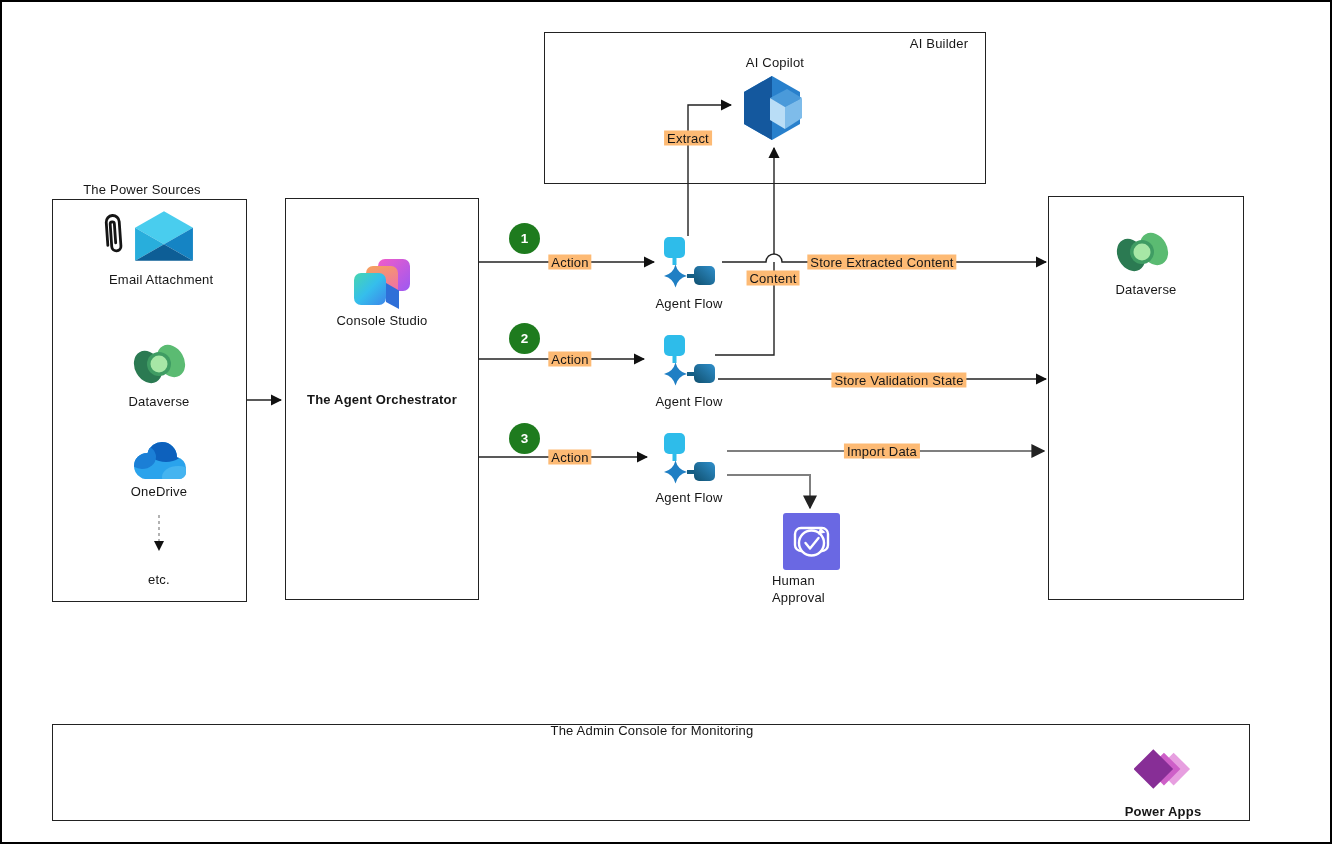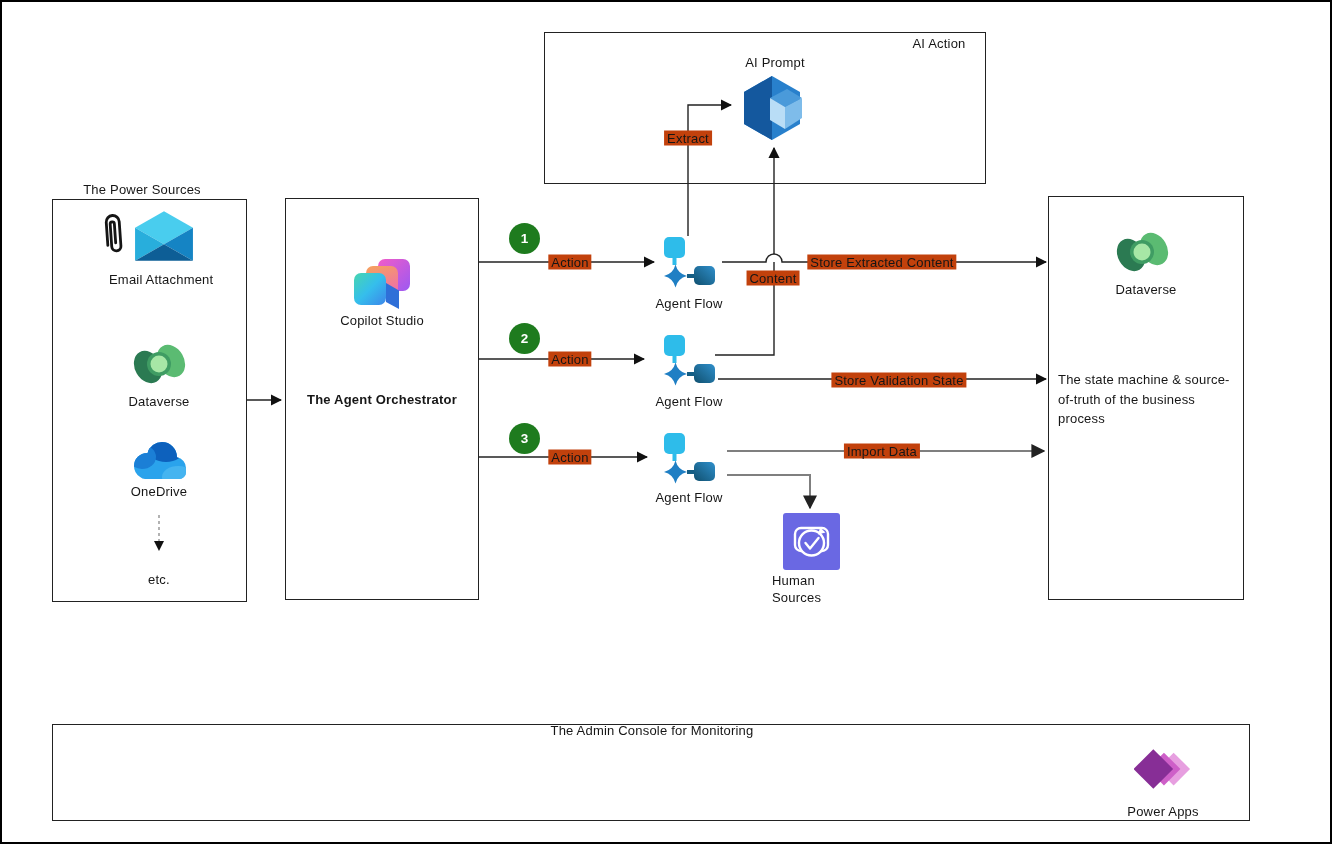--- a/index.html
+++ b/index.html
@@ -137,7 +137,7 @@
   <div class="lbl nobg" style="left:380px;top:318px;">Copilot Studio</div>
   <div class="lbl nobg" style="left:380px;top:397px;font-weight:bold;">The Agent Orchestrator</div>
 
-  <div class="lbl nobg" style="left:937px;top:41px;">AI Action</div>
+  <div class="lbl nobg" style="left:937px;top:41px;">AI Builder</div>
   <div class="lbl nobg" style="left:773px;top:60px;">AI Prompt</div>
 
   <svg class="icon" style="left:737px;top:72px;" width="66" height="68" viewBox="0 0 66 68">

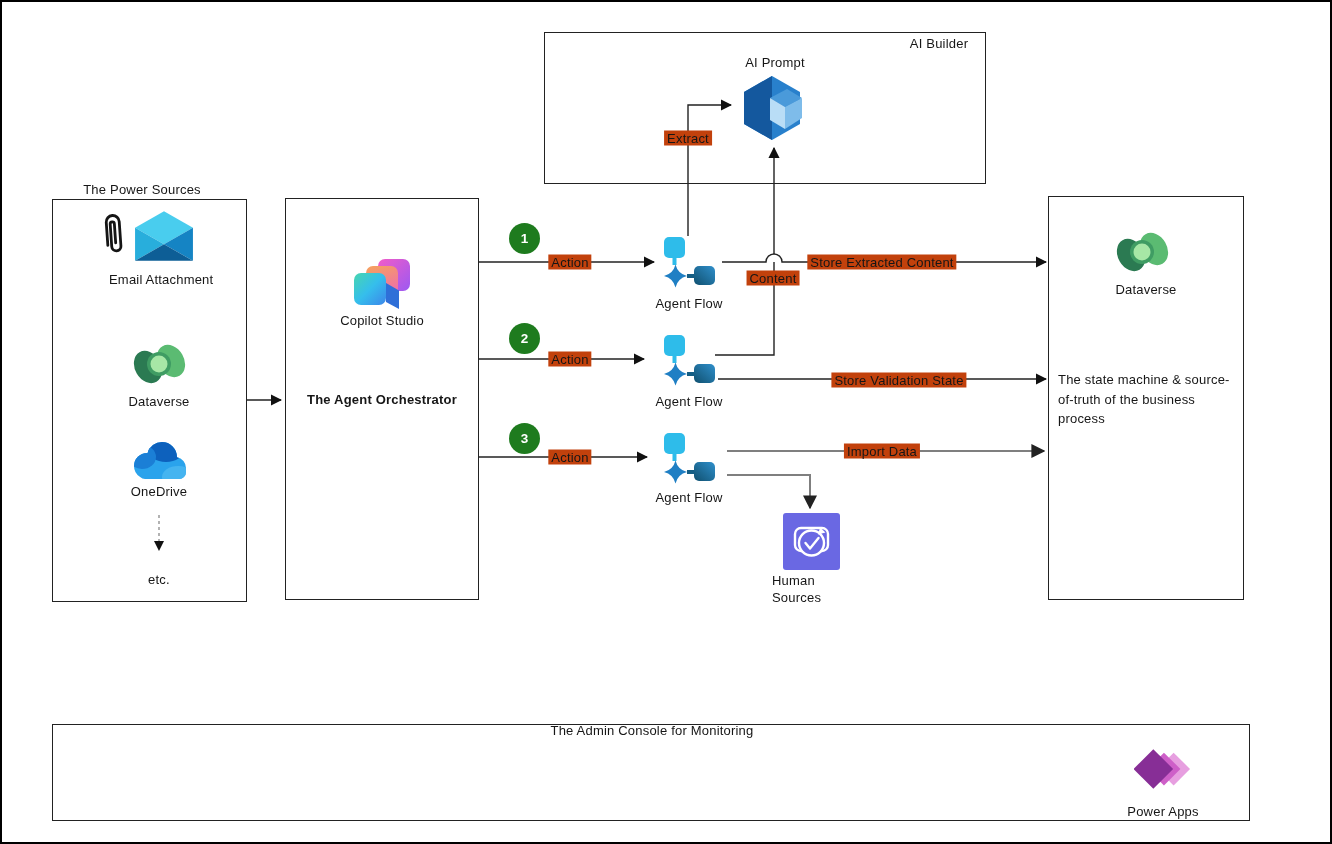--- a/index.html
+++ b/index.html
@@ -138,7 +138,7 @@
   <div class="lbl nobg" style="left:380px;top:397px;font-weight:bold;">The Agent Orchestrator</div>
 
   <div class="lbl nobg" style="left:937px;top:41px;">AI Builder</div>
-  <div class="lbl nobg" style="left:773px;top:60px;">AI Prompt</div>
+  <div class="lbl nobg" style="left:773px;top:60px;">AI Copilot</div>
 
   <svg class="icon" style="left:737px;top:72px;" width="66" height="68" viewBox="0 0 66 68">
     <polygon points="33,2 61,18 61,50 33,66 5,50 5,18" fill="#2880CC"></polygon>

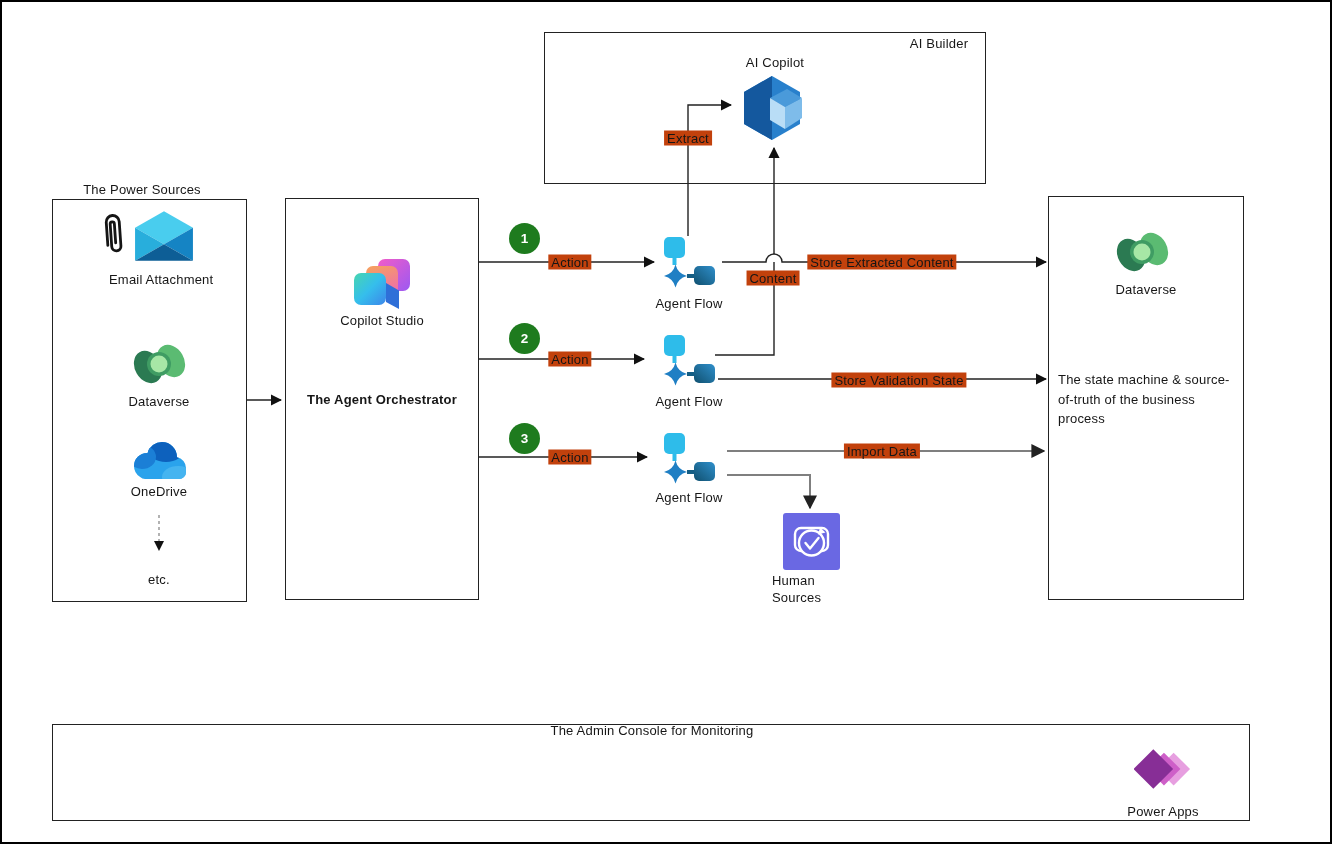--- a/index.html
+++ b/index.html
@@ -11,7 +11,7 @@
   .box{position:absolute;border:1.5px solid #222;background:#fff;box-sizing:border-box;}
   .lbl{
     position:absolute;transform:translate(-50%,-50%);
-    background:#c2410c;padding:0 3px;font-size:13px;line-height:15px;
+    background:#fdba74;padding:0 3px;font-size:13px;line-height:15px;
     white-space:nowrap;letter-spacing:.2px;z-index:6;
   }
   .lbl.block{

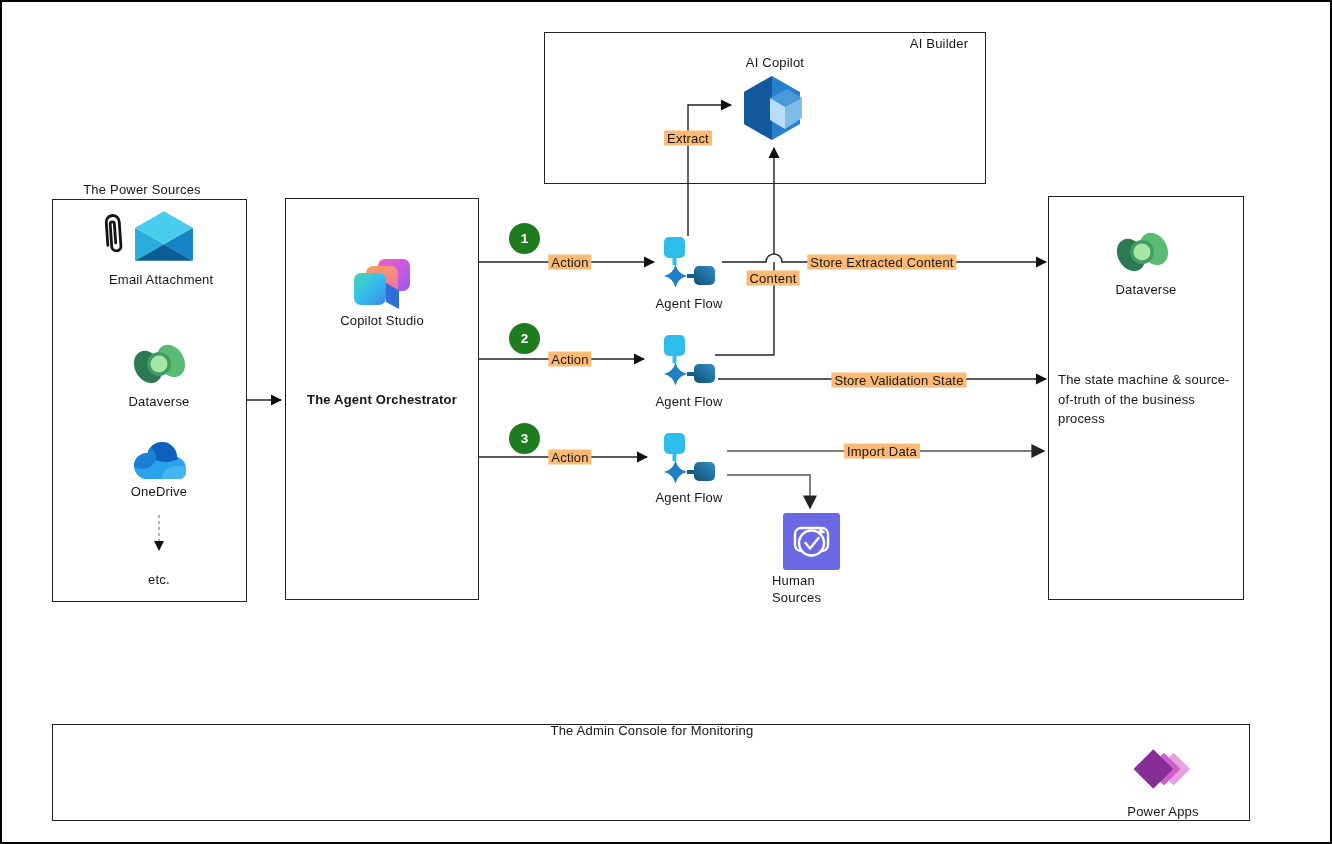--- a/index.html
+++ b/index.html
@@ -134,7 +134,7 @@
     <path d="M34,26 L47,33.5 L47,52 L34,45 Z" fill="#2F6FD8"></path>
     <rect x="2" y="16" width="32" height="32" rx="7" fill="url(#csg3)"></rect>
   </svg>
-  <div class="lbl nobg" style="left:380px;top:318px;">Copilot Studio</div>
+  <div class="lbl nobg" style="left:380px;top:318px;">Console Studio</div>
   <div class="lbl nobg" style="left:380px;top:397px;font-weight:bold;">The Agent Orchestrator</div>
 
   <div class="lbl nobg" style="left:937px;top:41px;">AI Builder</div>

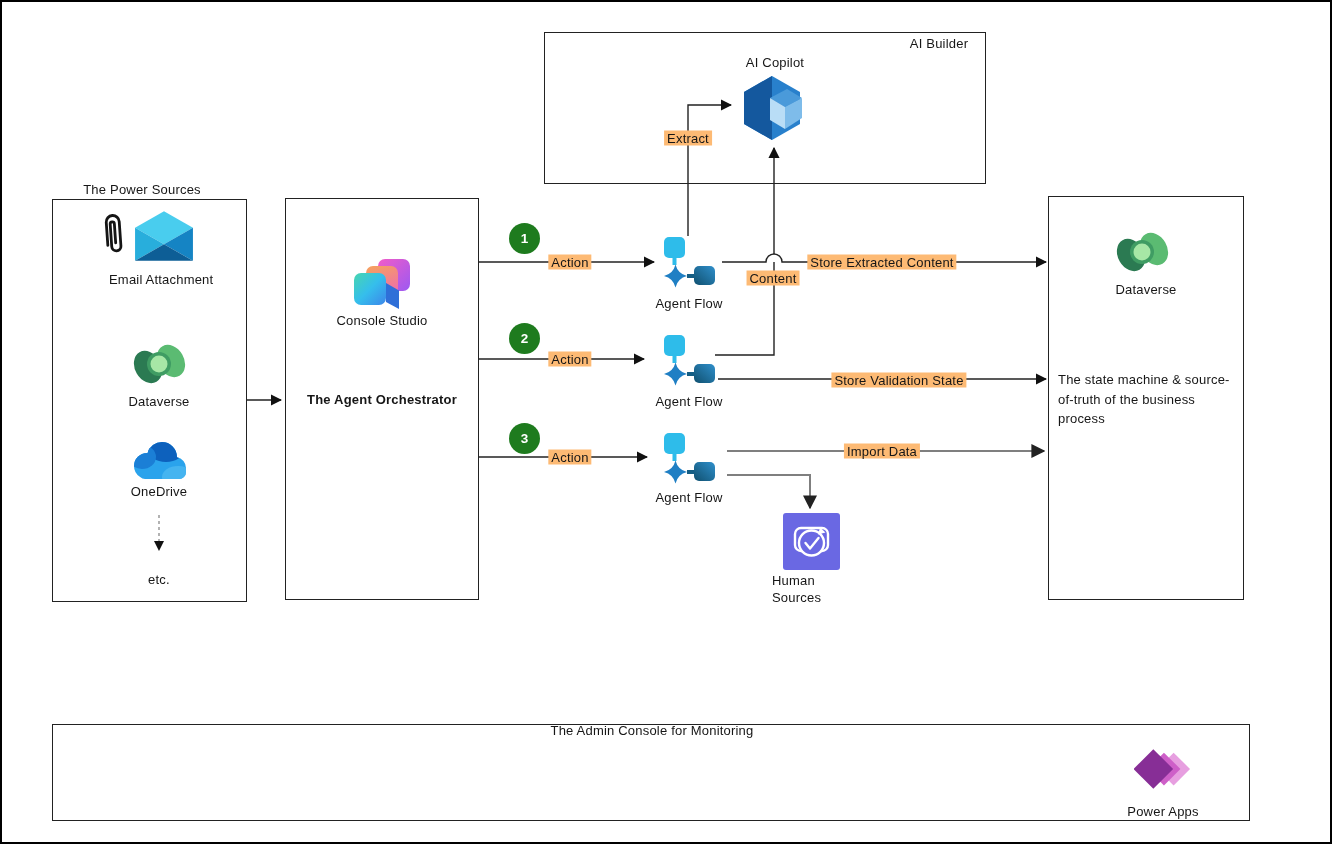--- a/index.html
+++ b/index.html
@@ -216,7 +216,6 @@
     <circle cx="28" cy="26" r="8.5" fill="#A7E7A6"></circle>
   </svg>
   <div class="lbl nobg" style="left:1144px;top:287px;">Dataverse</div>
-  <div class="lbl block" style="left:1144px;top:368px;width:176px;line-height:19.5px;">The state machine &amp; source-of-truth of the business process</div>
 
   <div class="lbl nobg" style="left:650px;top:728px;">The Admin Console for Monitoring</div>
 

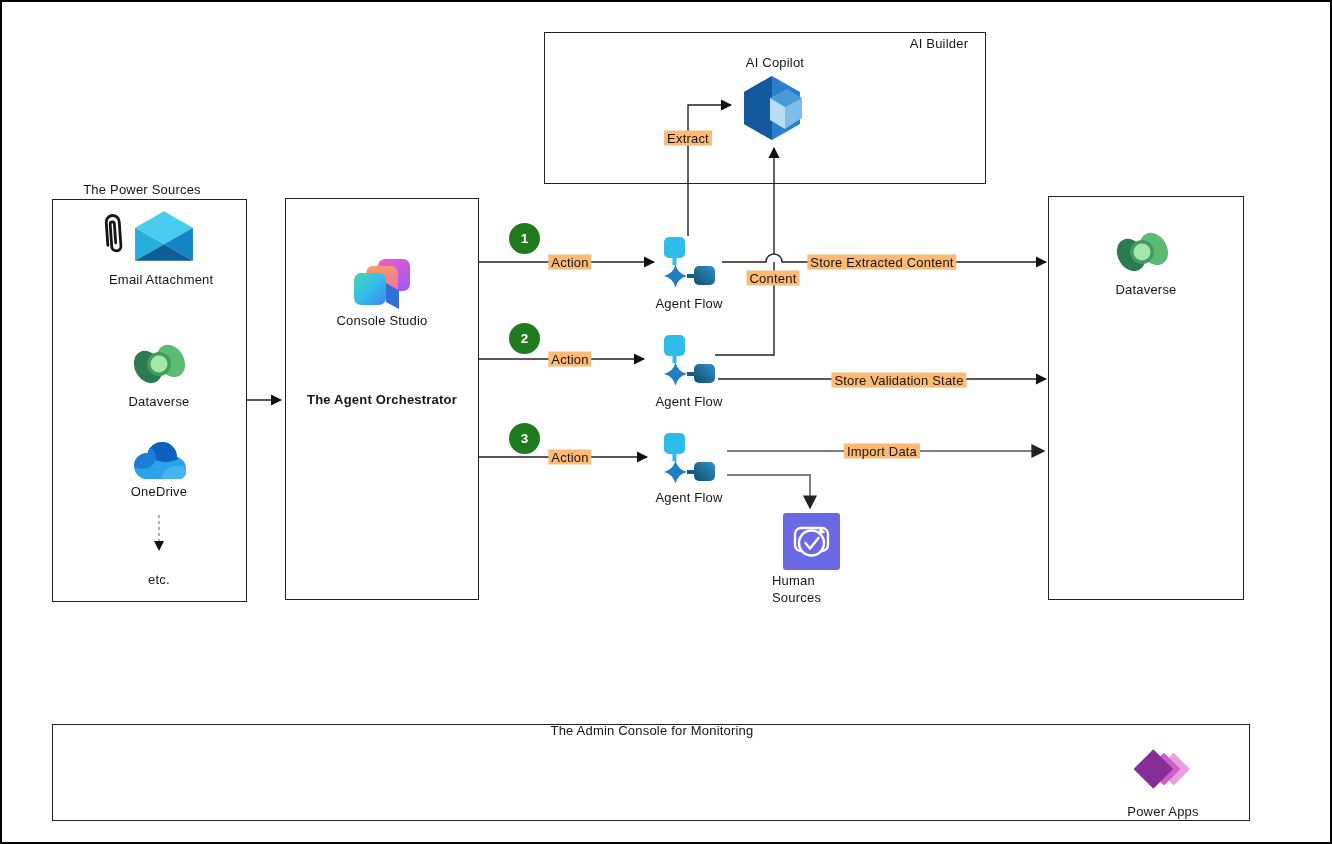--- a/index.html
+++ b/index.html
@@ -207,7 +207,7 @@
     <polygon points="37,14.5 42.5,19.5 35,21.5" fill="#fff"></polygon>
     <path d="M22.5,30 l4.5,5.5 l8.5,-10.5" fill="none" stroke="#fff" stroke-width="2.4" stroke-linecap="round" stroke-linejoin="round"></path>
   </svg>
-  <div class="lbl block" style="left:810px;top:570px;width:80px;line-height:17px;">Human Sources</div>
+  <div class="lbl block" style="left:810px;top:570px;width:80px;line-height:17px;">Human Approval</div>
 
   <svg class="icon" style="left:1112px;top:224px;" width="56" height="52" viewBox="0 0 56 52">
     <ellipse cx="17" cy="29" rx="13" ry="17" transform="rotate(-30 17 29)" fill="#2B7A52"></ellipse>

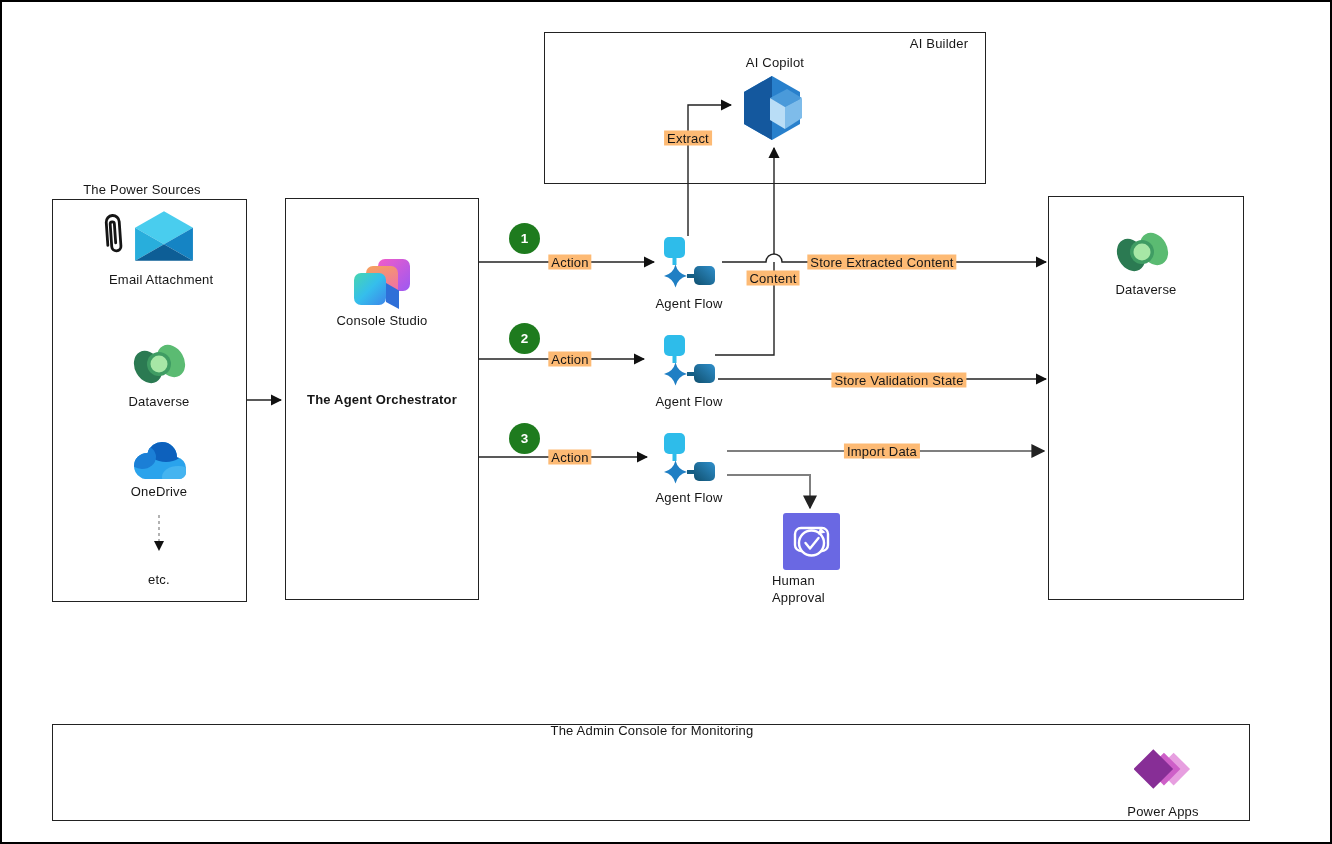--- a/index.html
+++ b/index.html
@@ -224,7 +224,7 @@
     <rect x="-12" y="-12" width="24" height="24" transform="translate(31,29) rotate(45)" fill="#CE5FC8"></rect>
     <rect x="-14.5" y="-14.5" width="29" height="29" transform="translate(20,29) rotate(45)" fill="#872E96"></rect>
   </svg>
-  <div class="lbl nobg" style="left:1161px;top:809px;">Power Apps</div>
+  <div class="lbl nobg" style="left:1161px;top:809px;font-weight:bold;">Power Apps</div>
 
 </div>
 

